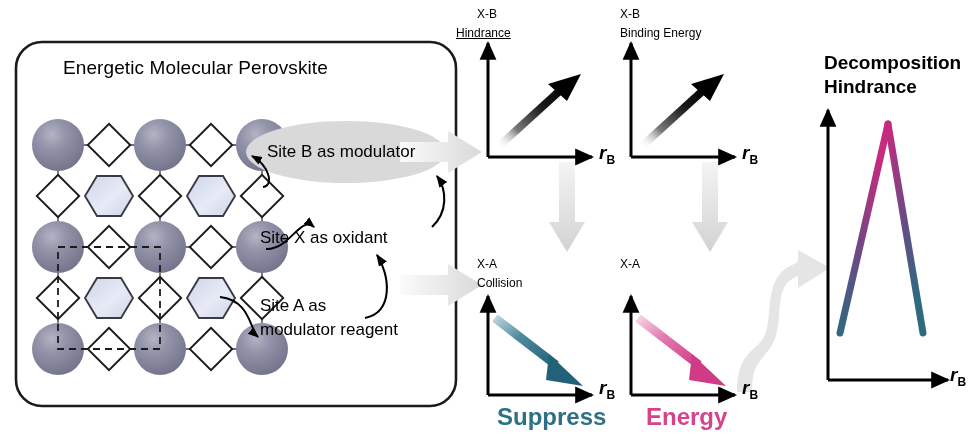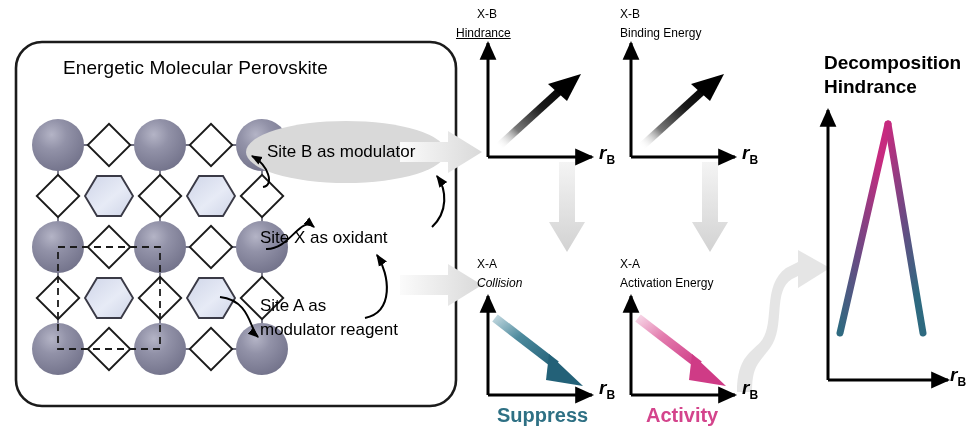--- a/index.html
+++ b/index.html
@@ -225,7 +225,7 @@
   </div>
 
   <div class="txt axis-title" style="left:477px;top:258px;">X-A</div>
-  <div class="txt axis-title" style="left:477px;top:277px;font-style:italic;">Collision</div>
+  <div class="txt axis-title" style="left:477px;top:277px;">Collision</div>
   <div class="txt rb" style="left:599px;top:377px;">
     <span>r</span><sub>B</sub>
   </div>

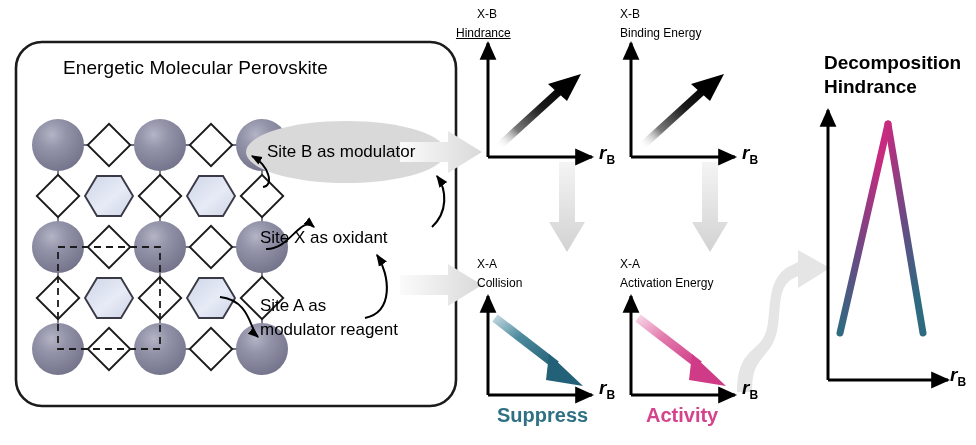--- a/index.html
+++ b/index.html
@@ -232,7 +232,6 @@
   <div class="txt verdict" style="left:497px;top:404px;color:#2e7084;">Suppress</div>
 
   <div class="txt axis-title" style="left:620px;top:258px;">X-A</div>
-  <div class="txt axis-title" style="left:620px;top:277px;">Activation Energy</div>
   <div class="txt rb" style="left:742px;top:377px;">
     <span>r</span><sub>B</sub>
   </div>

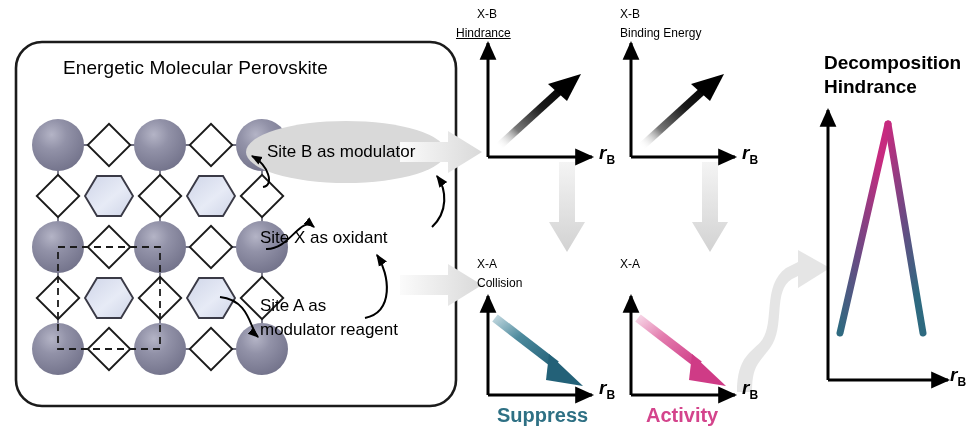--- a/index.html
+++ b/index.html
@@ -16,7 +16,7 @@
   .axis-title.bold{font-weight:bold;font-size:19px;}
   .rb{font-size:19px;font-style:italic;font-weight:bold;}
   .rb sub{font-style:normal;font-weight:bold;font-size:12px;}
-  .verdict{font-size:20px;font-weight:bold;}
+  .verdict{font-size:24px;font-weight:bold;}
 </style>
 </head>
 <body>

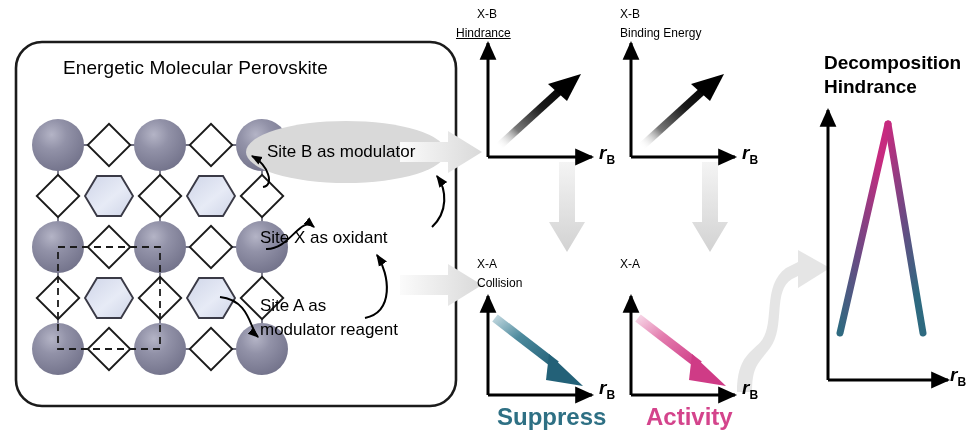--- a/index.html
+++ b/index.html
@@ -235,7 +235,7 @@
   <div class="txt rb" style="left:742px;top:377px;">
     <span>r</span><sub>B</sub>
   </div>
-  <div class="txt verdict" style="left:646px;top:404px;color:#d4448c;">Activity</div>
+  <div class="txt verdict" style="left:646px;top:404px;color:#d4448c;">Energy</div>
 
   <div class="txt axis-title bold" style="left:824px;top:52px;">Decomposition</div>
   <div class="txt axis-title bold" style="left:824px;top:76px;">Hindrance</div>

